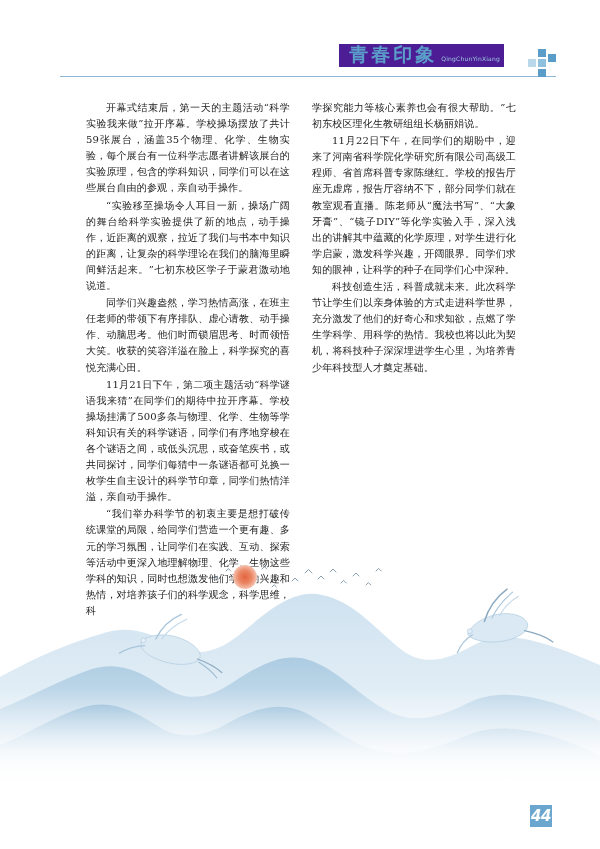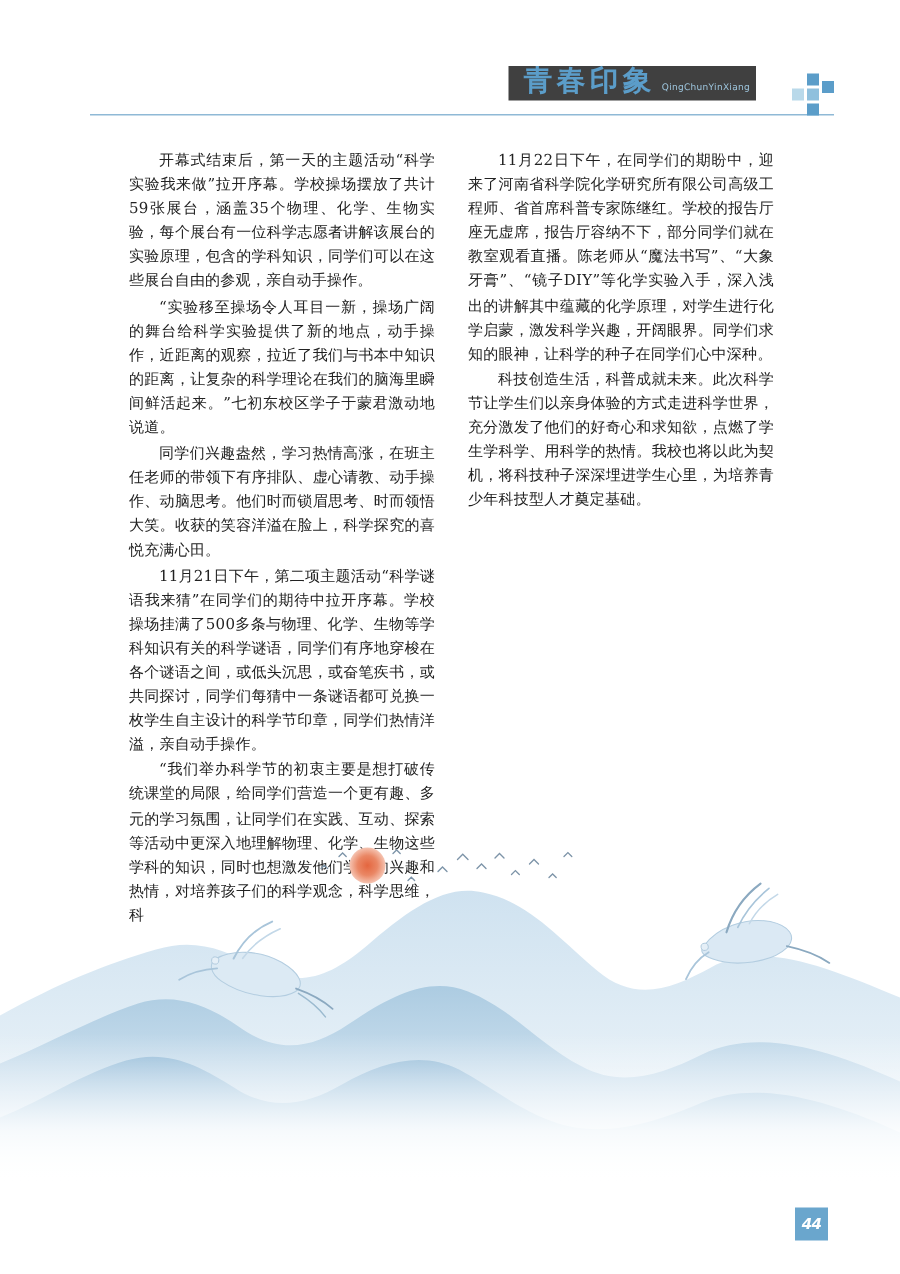--- a/index.html
+++ b/index.html
@@ -39,7 +39,7 @@
     display: flex;
     align-items: flex-end;
     gap: 4px;
-    background: #404040;
+    background: #4c1d95;
     padding: 0 4px 2px 10px;
   }
   .brand-cn {

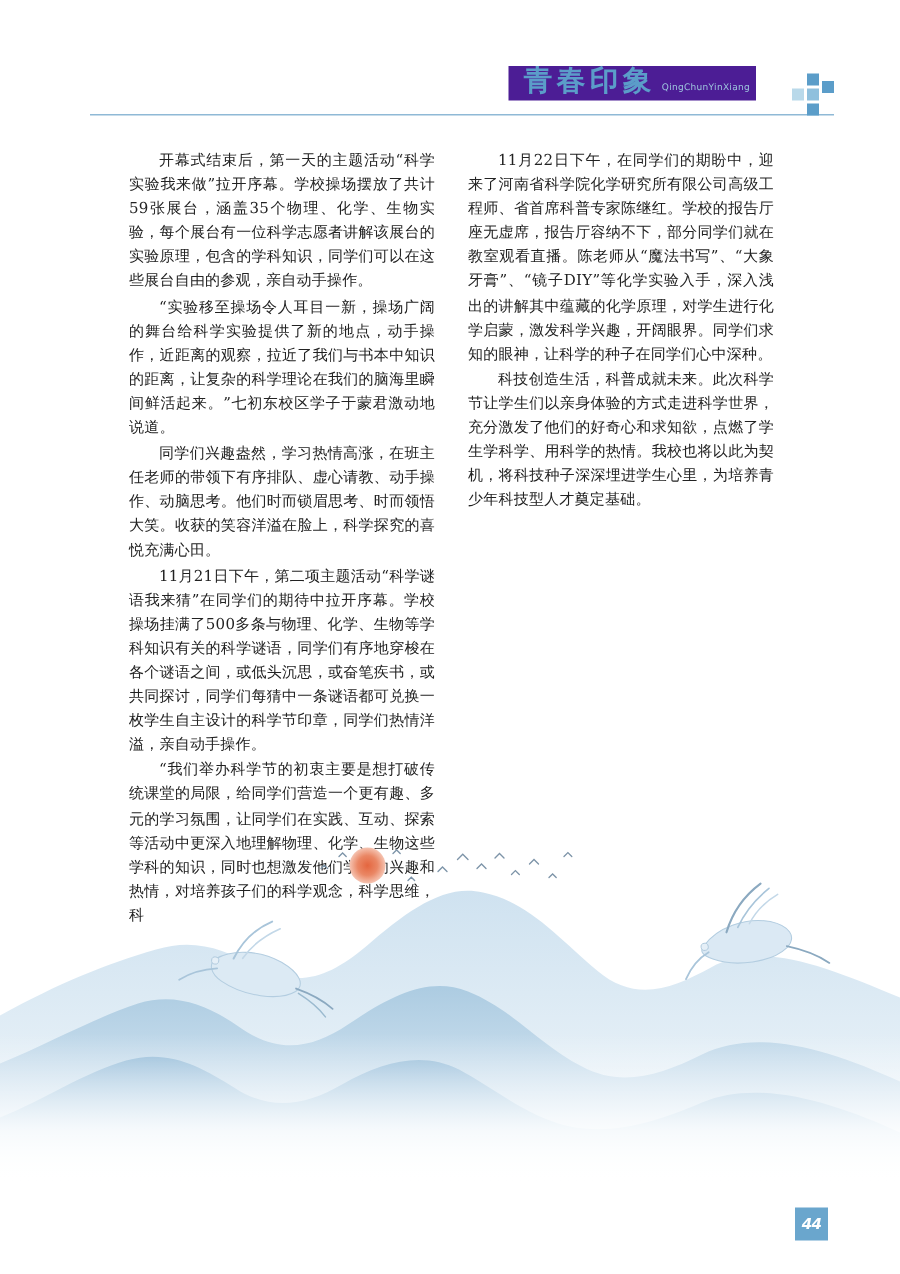--- a/index.html
+++ b/index.html
@@ -157,6 +157,7 @@
       <p>“我们举办科学节的初衷主要是想打破传统课堂的局限，给同学们营造一个更有趣、多元的学习氛围，让同学们在实践、互动、探索等活动中更深入地理解物理、化学、生物这些学科的知识，同时也想激发他们学习的兴趣和热情，对培养孩子们的科学观念，科学思维，科</p>
     </div>
     <div class="col">
+      <p class="cont">学探究能力等核心素养也会有很大帮助。”七初东校区理化生教研组组长杨丽娟说。</p>
       <p>11月22日下午，在同学们的期盼中，迎来了河南省科学院化学研究所有限公司高级工程师、省首席科普专家陈继红。学校的报告厅座无虚席，报告厅容纳不下，部分同学们就在教室观看直播。陈老师从“魔法书写”、“大象牙膏”、“镜子DIY”等化学实验入手，深入浅出的讲解其中蕴藏的化学原理，对学生进行化学启蒙，激发科学兴趣，开阔眼界。同学们求知的眼神，让科学的种子在同学们心中深种。</p>
       <p>科技创造生活，科普成就未来。此次科学节让学生们以亲身体验的方式走进科学世界，充分激发了他们的好奇心和求知欲，点燃了学生学科学、用科学的热情。我校也将以此为契机，将科技种子深深埋进学生心里，为培养青少年科技型人才奠定基础。</p>
     </div>

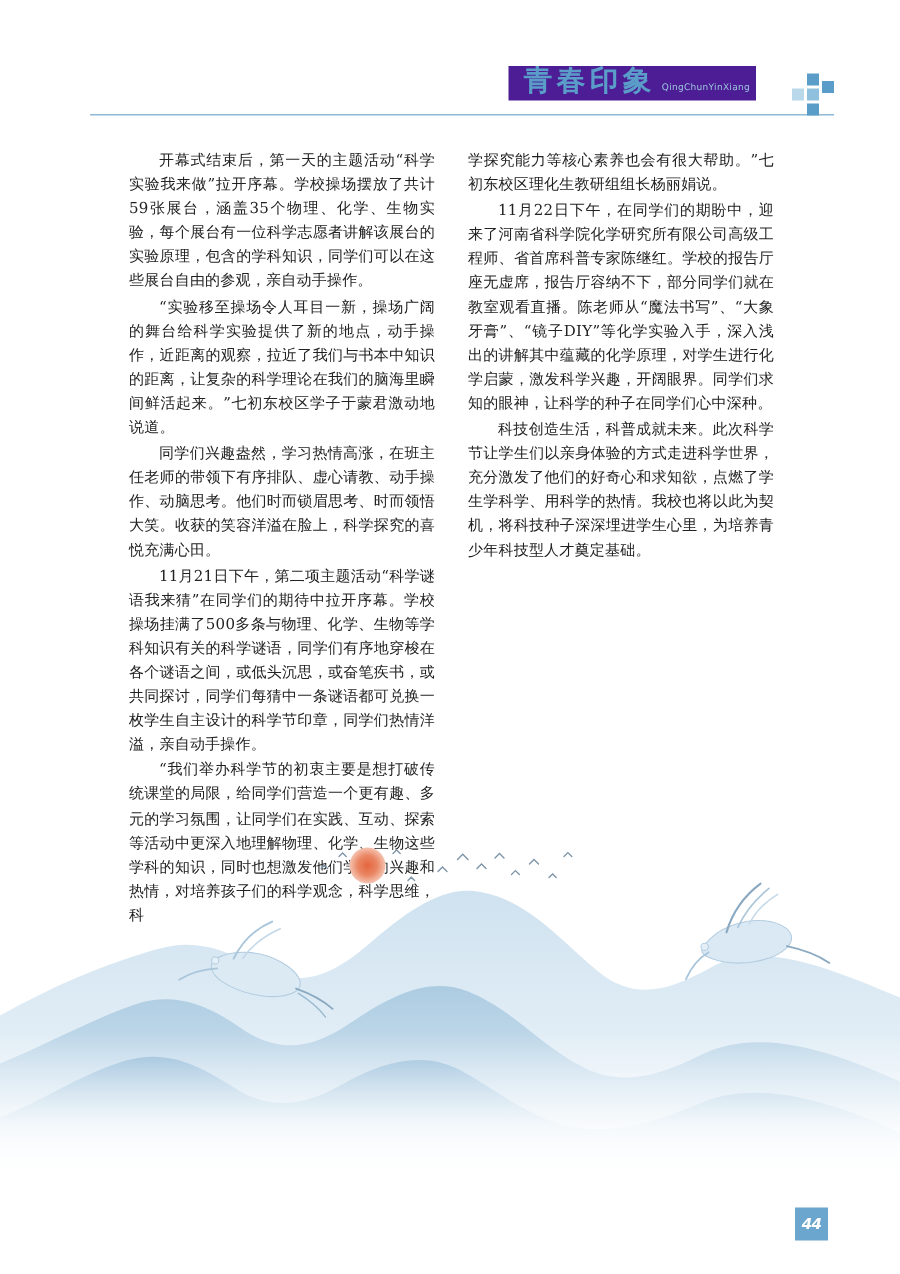--- a/index.html
+++ b/index.html
@@ -119,7 +119,7 @@
     background: #6aa6cd;
     color: #ffffff;
     font-family: "DejaVu Sans", sans-serif;
-    font-size: 10px;
+    font-size: 15px;
     font-weight: bold;
     font-style: italic;
     display: flex;

